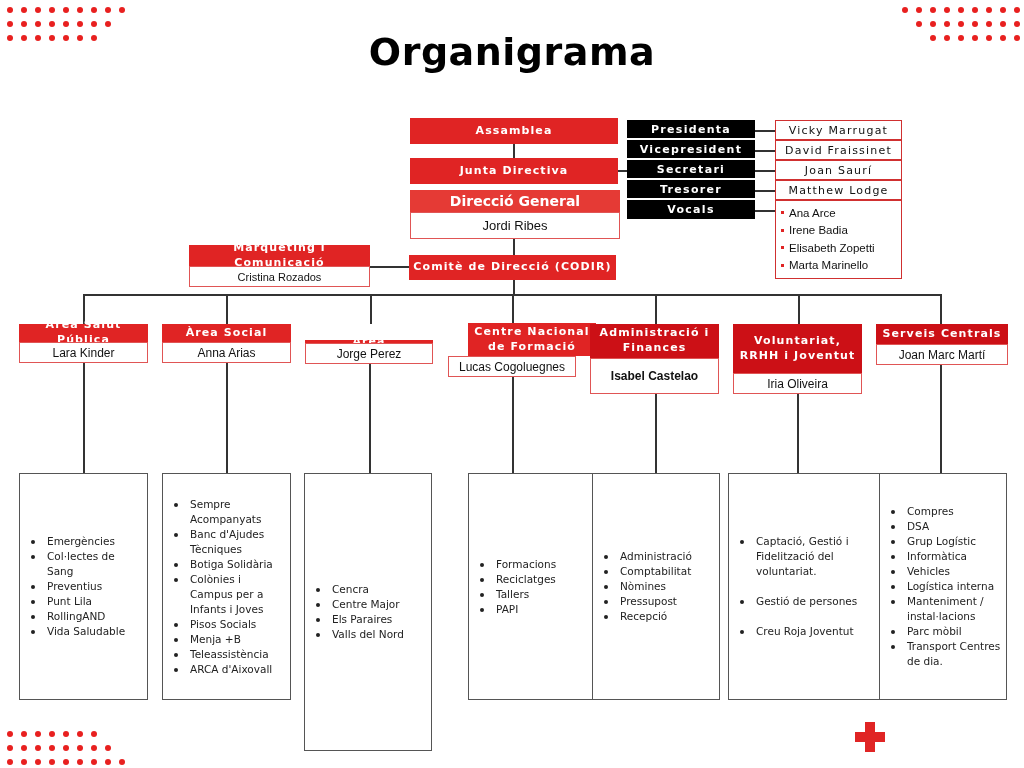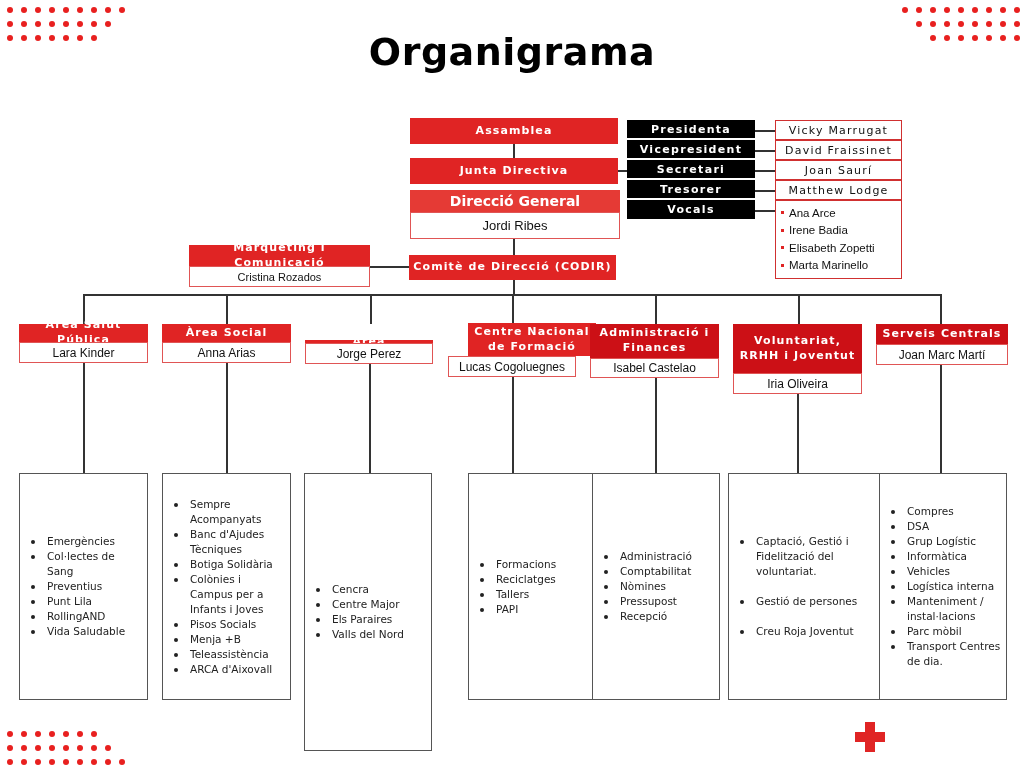--- a/index.html
+++ b/index.html
@@ -198,7 +198,7 @@
 <div class="nm" style="left:448px;top:356px;width:128px;height:21px;">Lucas Cogoluegnes</div>
 
 <div class="hdr dark" style="left:590px;top:324px;width:129px;height:34px;padding:0 8px;">Administració i Finances</div>
-<div class="nm" style="left:590px;top:358px;width:129px;height:20px;">Isabel Castelao</div>
+<div class="nm" style="left:590px;top:358px;width:129px;height:36px;font-weight:bold;">Isabel Castelao</div>
 
 <div class="hdr dark" style="left:733px;top:324px;width:129px;height:49px;padding:0 6px;">Voluntariat, RRHH i Joventut</div>
 <div class="nm" style="left:733px;top:373px;width:129px;height:21px;">Iria Oliveira</div>

